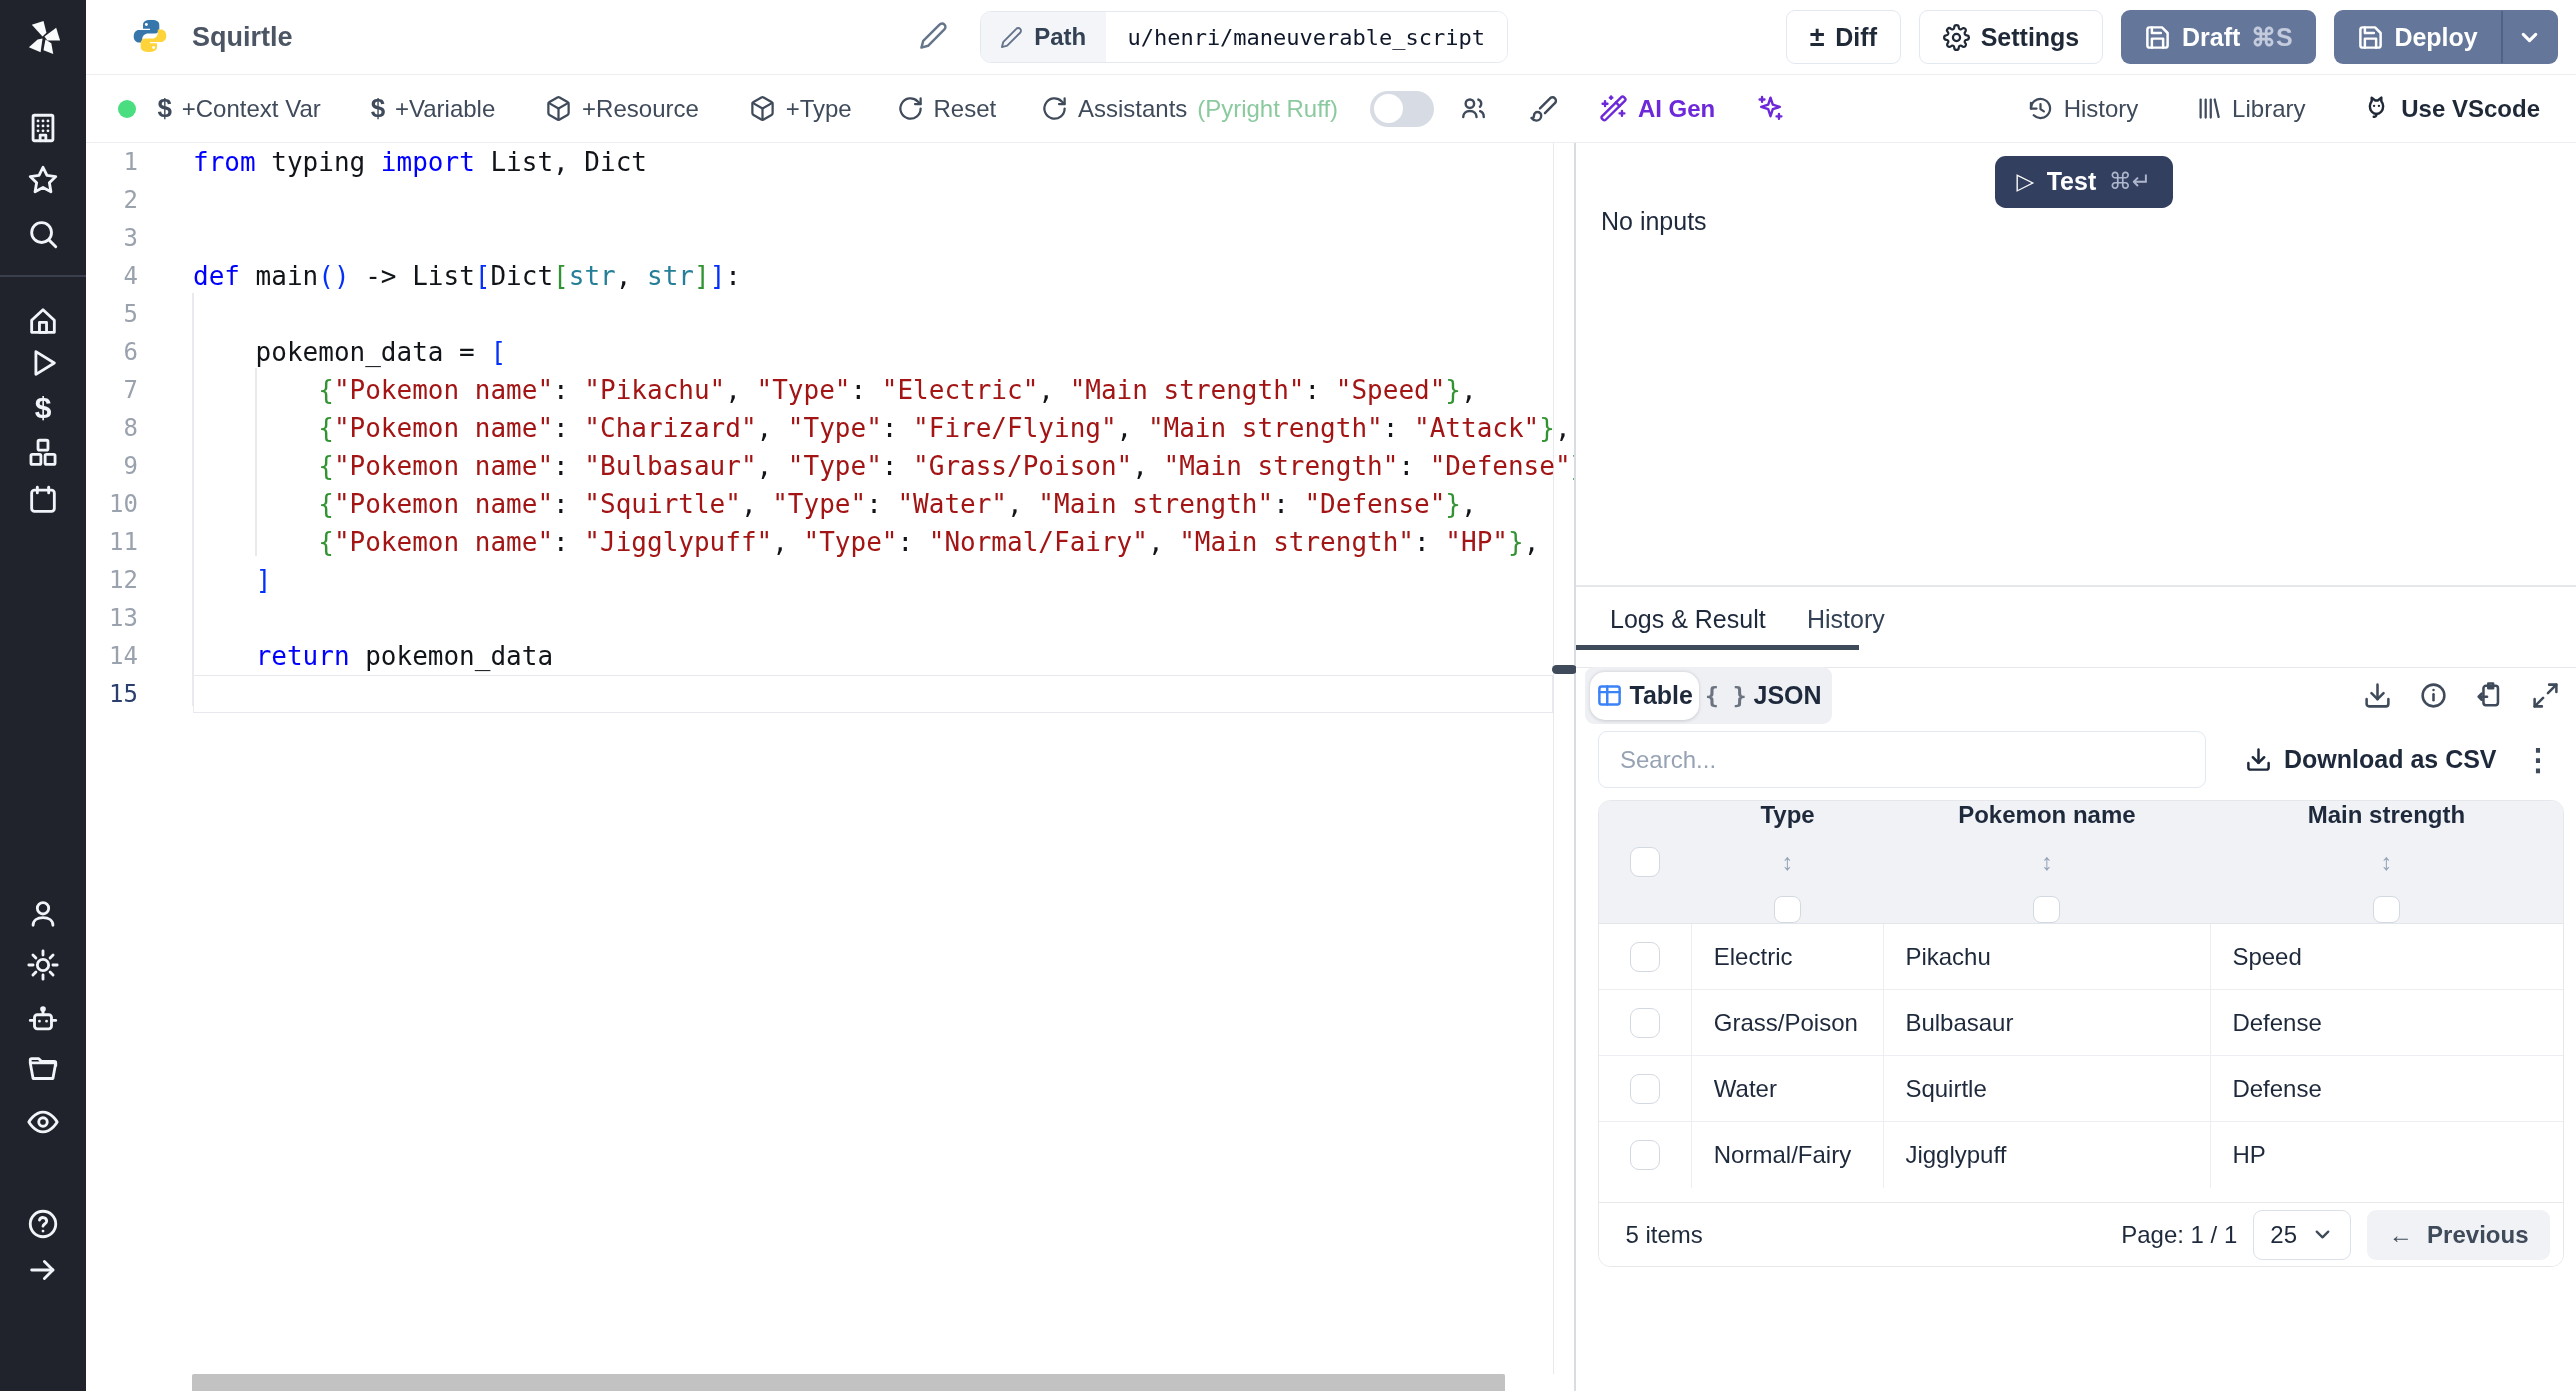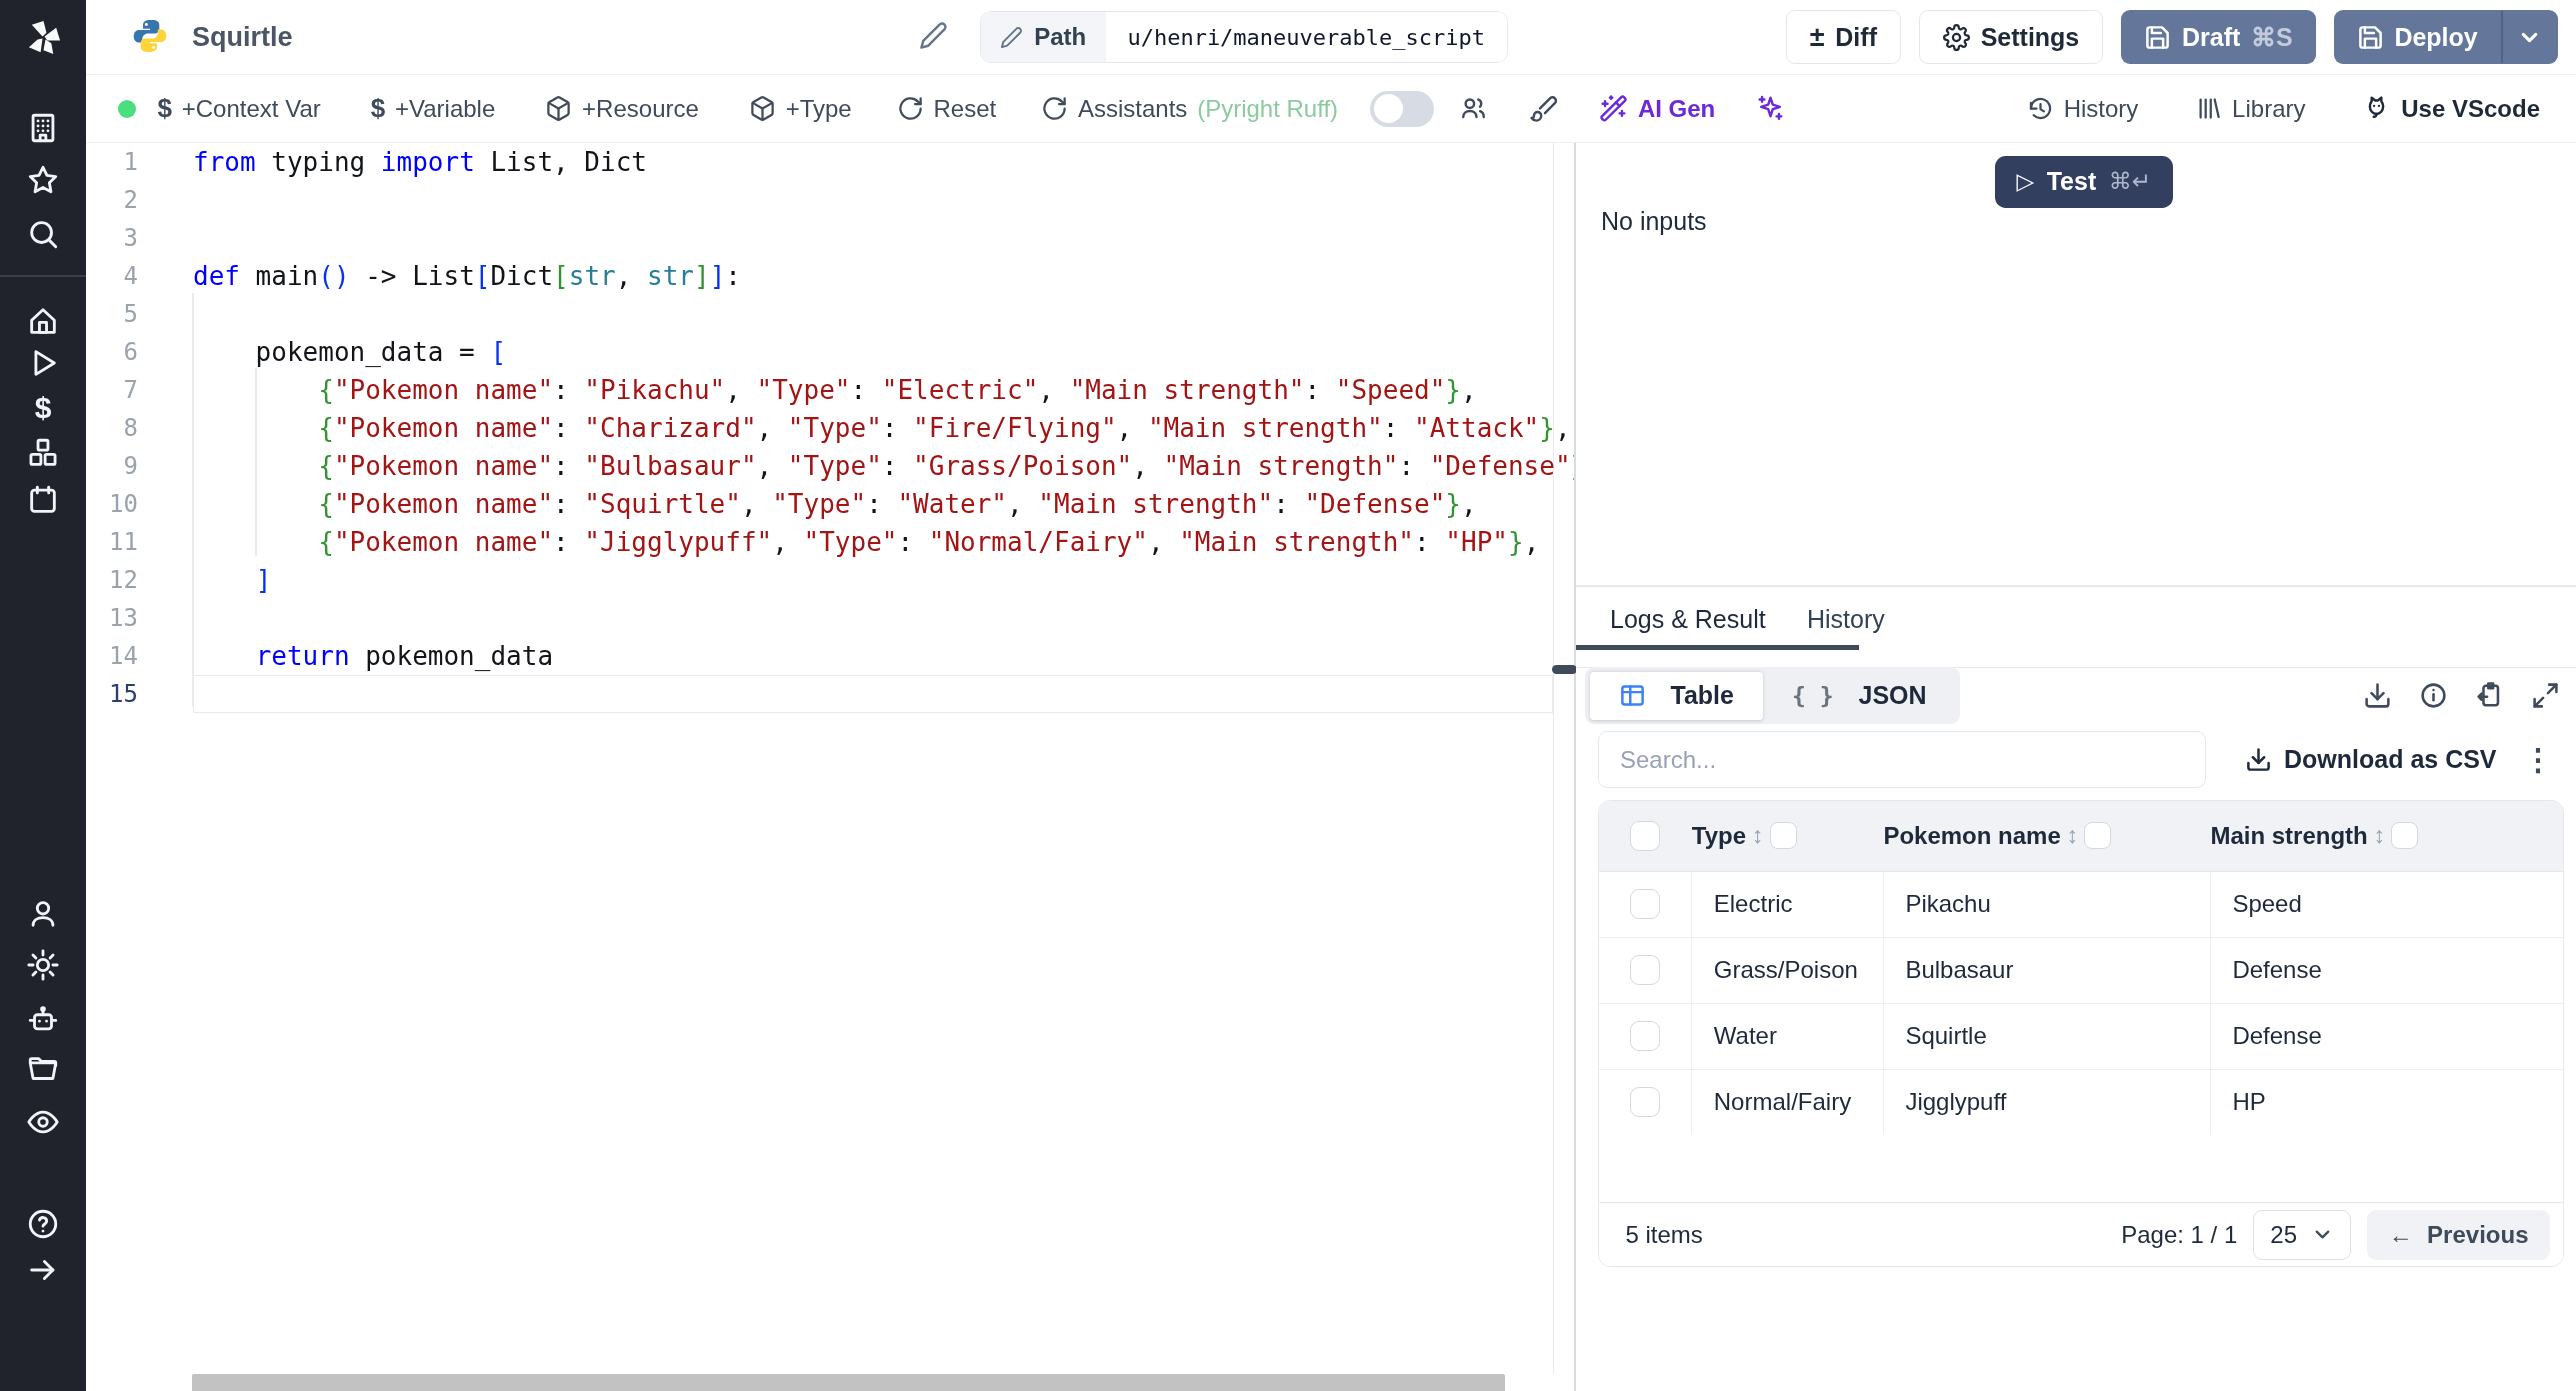--- a/index.html
+++ b/index.html
@@ -81,7 +81,7 @@
 
   #result-toolbar { position:absolute; left:0; top:524px; width:1000px; height:57px; display:flex; align-items:center; }
   #seg { display:flex; align-items:center; background:#eef0f3; border-radius:9px; padding:4.5px; margin-left:9px; height:57px; }
-  .seg-opt { display:flex; align-items:center; gap:25px; font-size:25px; font-weight:600; color:#1e293b; padding:0 29px; height:48px; border-radius:4px; cursor:pointer; }
+  .seg-opt { display:flex; align-items:center; gap:7px; font-size:25px; font-weight:600; color:#1e293b; padding:0 6px; height:48px; border-radius:15px; cursor:pointer; }
   .seg-opt.on { background:#fff; box-shadow:0 0.9px 3.6px rgba(15,23,42,.18); }
   .braces { color:#6b7280; font-family:"DejaVu Sans Mono", monospace; font-size:23px; font-weight:700; }
   #result-icons { margin-left:auto; margin-right:16px; display:flex; align-items:center; gap:27px; }

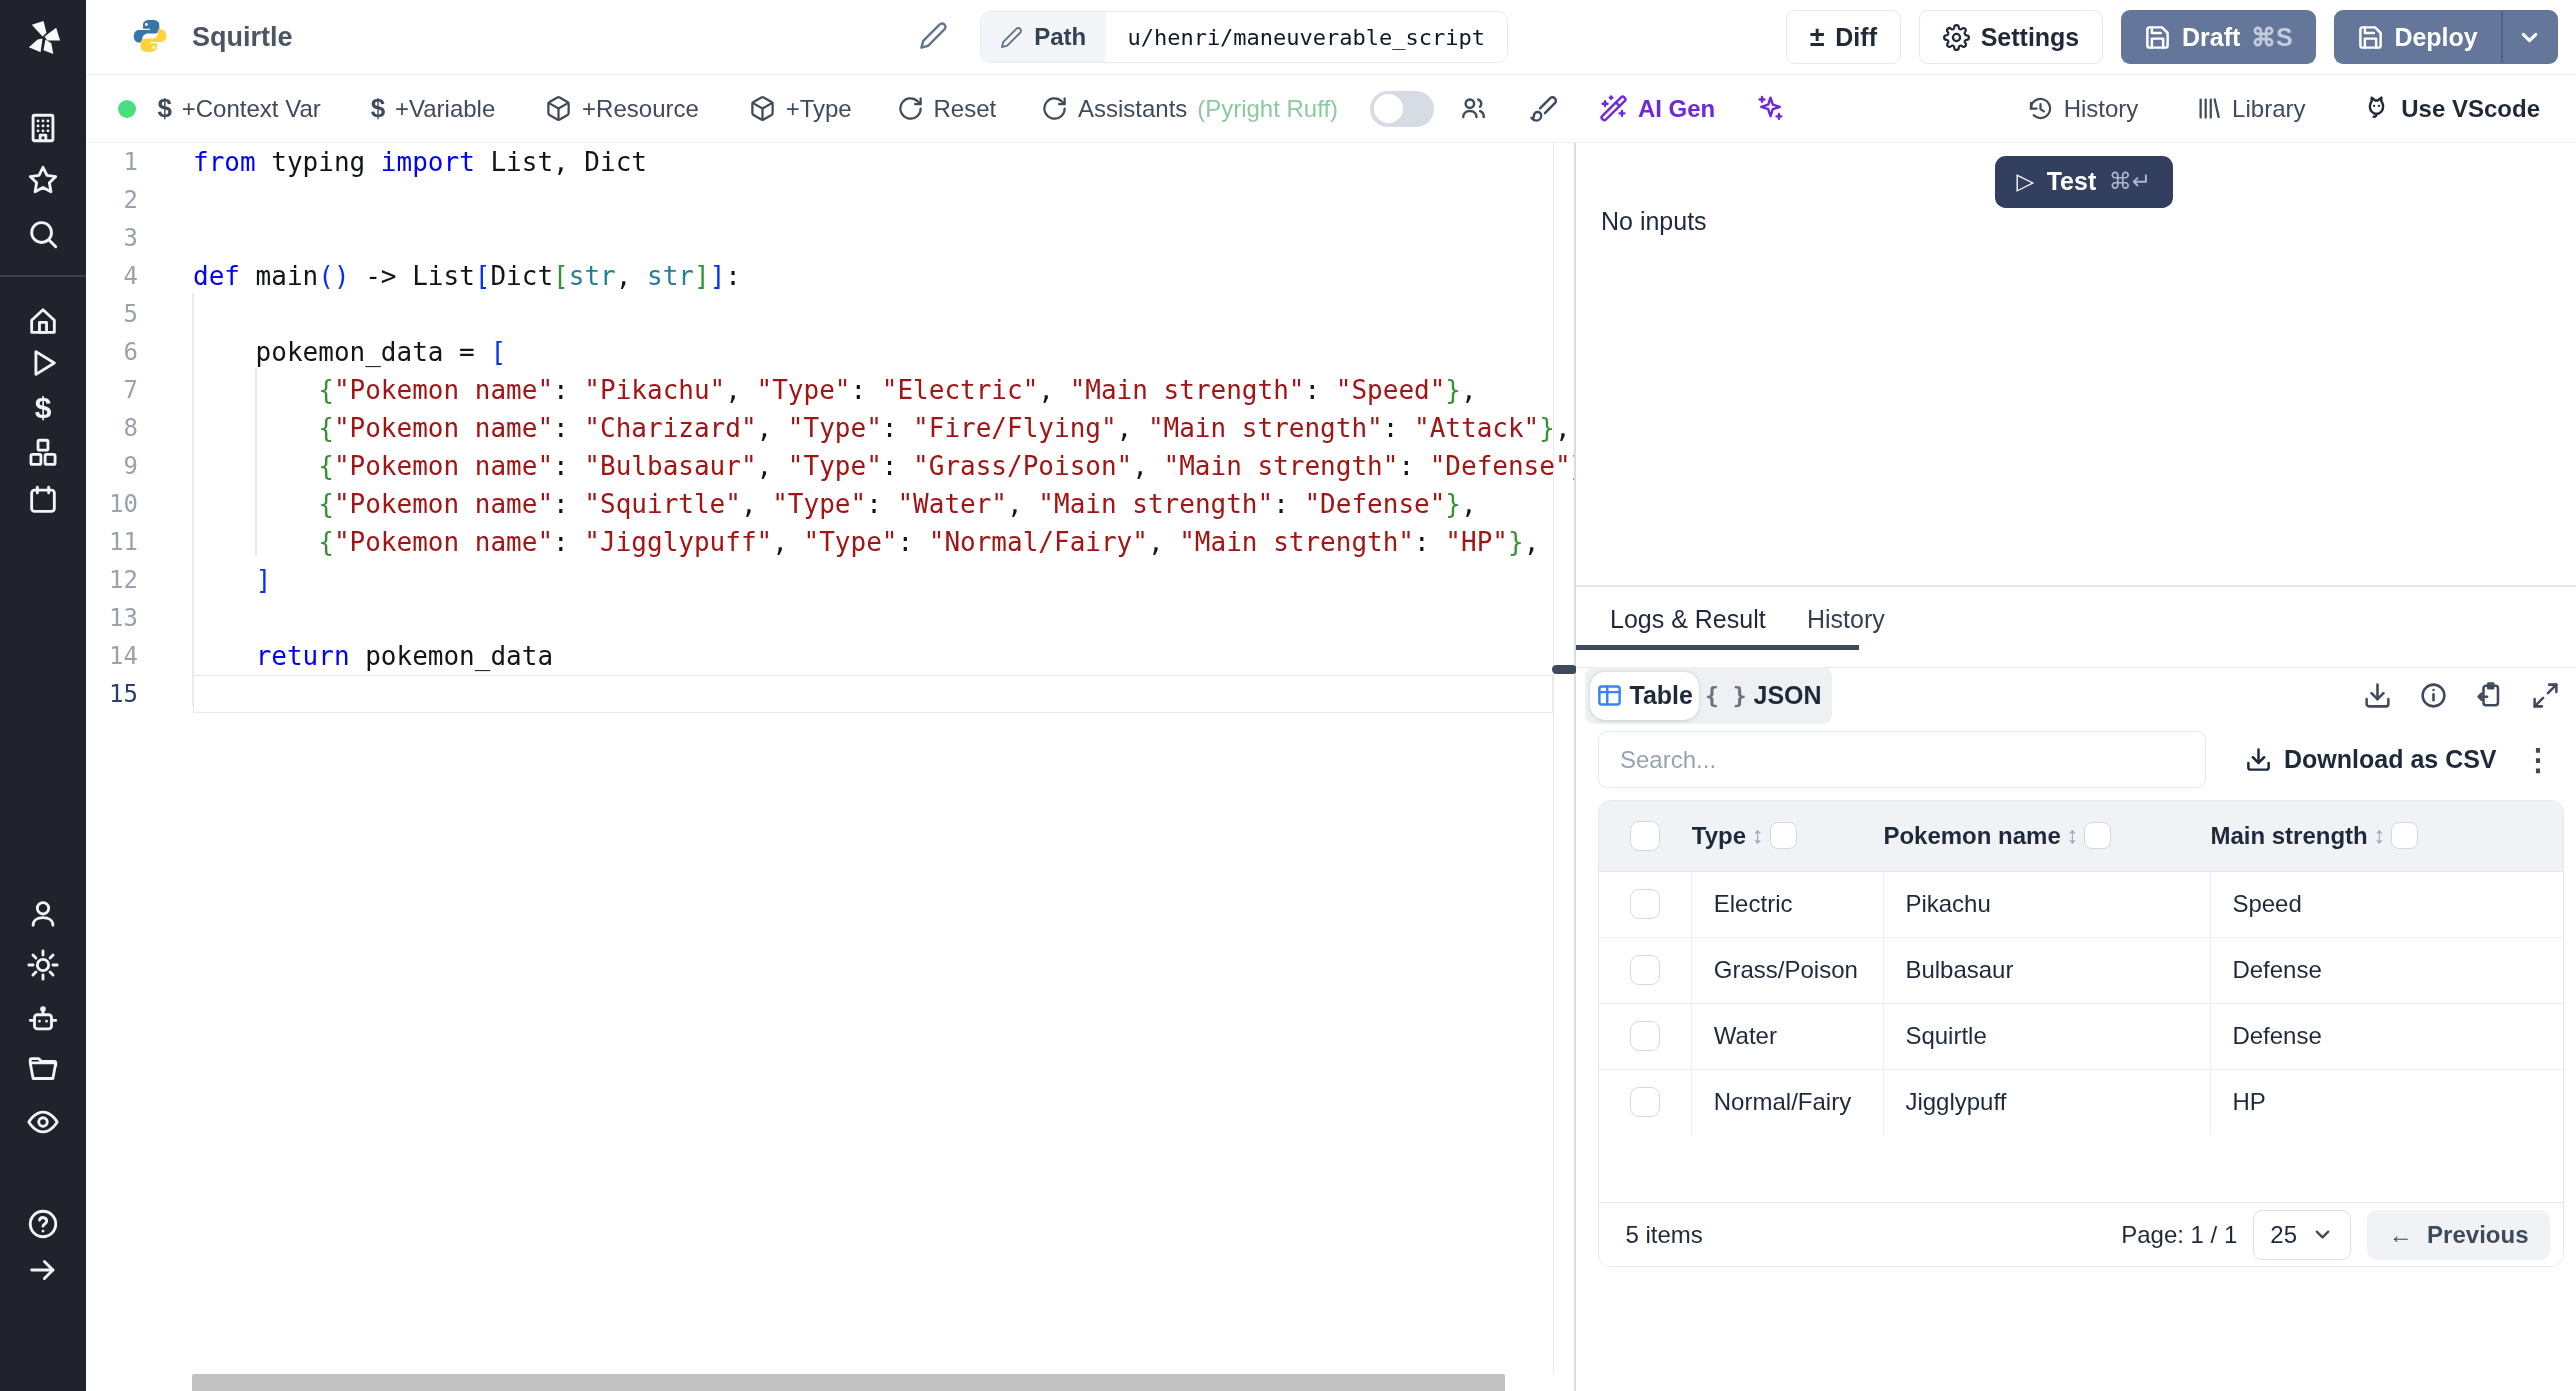--- a/index.html
+++ b/index.html
@@ -98,7 +98,7 @@
   #table-card { position:absolute; left:21.5px; top:657px; width:966px; height:467px; border:1.8px solid #e5e7eb; border-radius:12.5px; overflow:hidden; background:#fff; }
   table { border-collapse:collapse; width:100%; table-layout:fixed; }
   thead th { background:#f0f2f5; height:70px; text-align:left; font-size:24px; font-weight:700; color:#1e293b; border-bottom:1.8px solid #e3e6ea; }
-  .th-inner { display:flex; align-items:center; gap:6px; }
+  .th-inner { display:flex; align-items:center; gap:20px;flex-direction:column; }
   .sort-glyph { color:#94a3b8; font-size:23px; font-weight:400; cursor:pointer; }
   .cb { width:30px; height:30px; border:1.8px solid #d3d9e1; border-radius:9px; background:#fff; cursor:pointer; flex:none; }
   .cb.small { width:27px; height:27px; border-radius:8px; }

